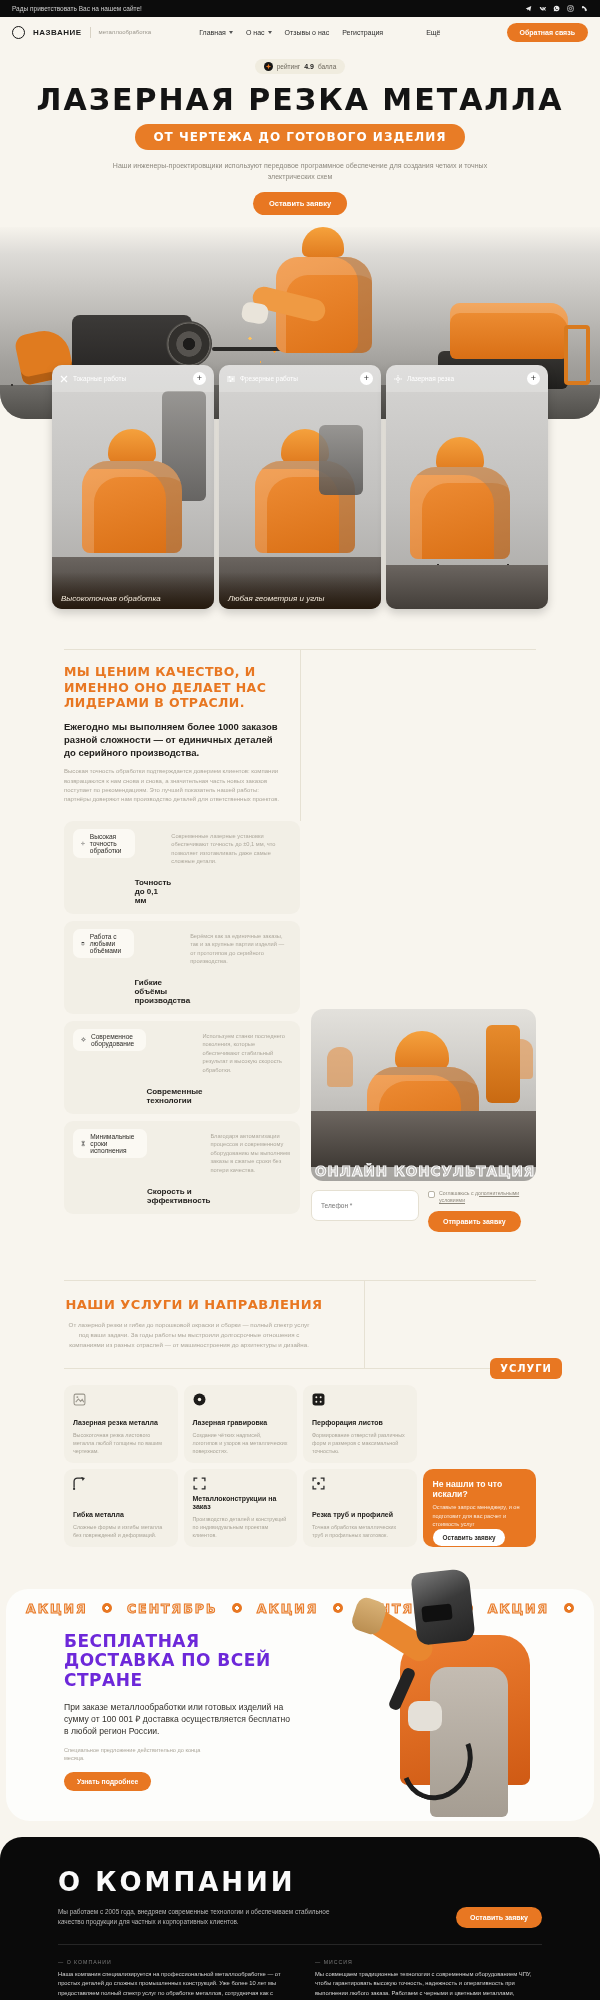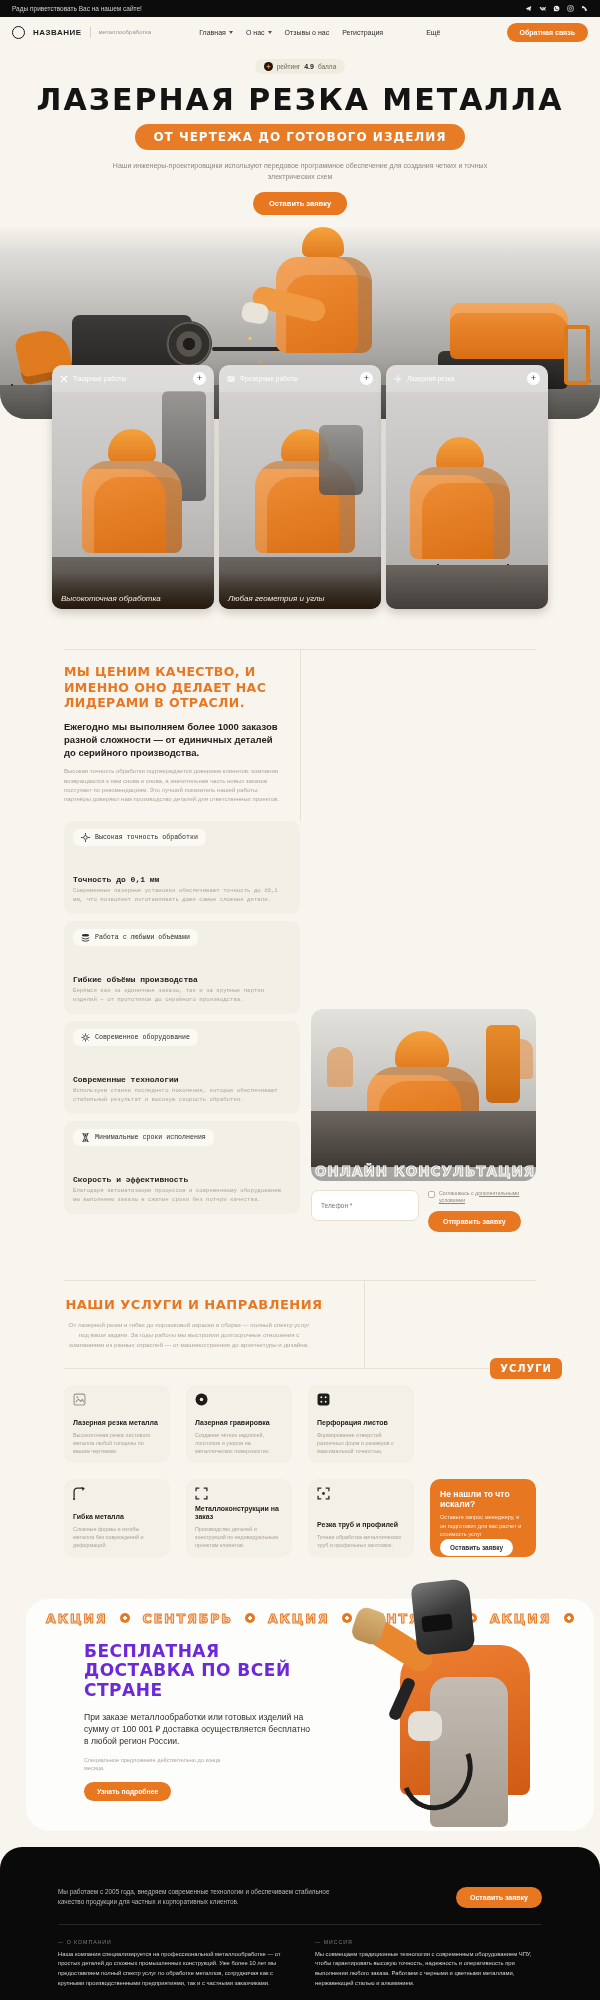--- a/index.html
+++ b/index.html
@@ -92,7 +92,7 @@
   .q-text { font-size:6px; color:#aba69a; margin-top:8px; line-height:1.55; }
   .q-main { display:grid; grid-template-columns:236px 1fr; }
   .features { padding-right:0; }
-  .fcard { background:#f2efe6; border-radius:9px; padding:8px 9px 9px; margin-bottom:7px; height:93px; display:flex; flex-direction:column;font-family:Liberation Mono, monospace; }
+  .fcard { background:#f2efe6; border-radius:9px; padding:8px 9px 9px; margin-bottom:7px; height:93px; display:flex; flex-direction:row; }
   .ftag { display:inline-flex; align-items:center; gap:5px; background:#fbf9f3; border-radius:7px; padding:4px 8px; font-size:6.6px; color:#2e2c28; align-self:flex-start; }
   .ftag-ico { width:9px; height:9px; color:#2b2b2b; display:block; }
   .ftitle { margin-top:auto; font-size:8px; font-weight:bold; color:#24221f; }

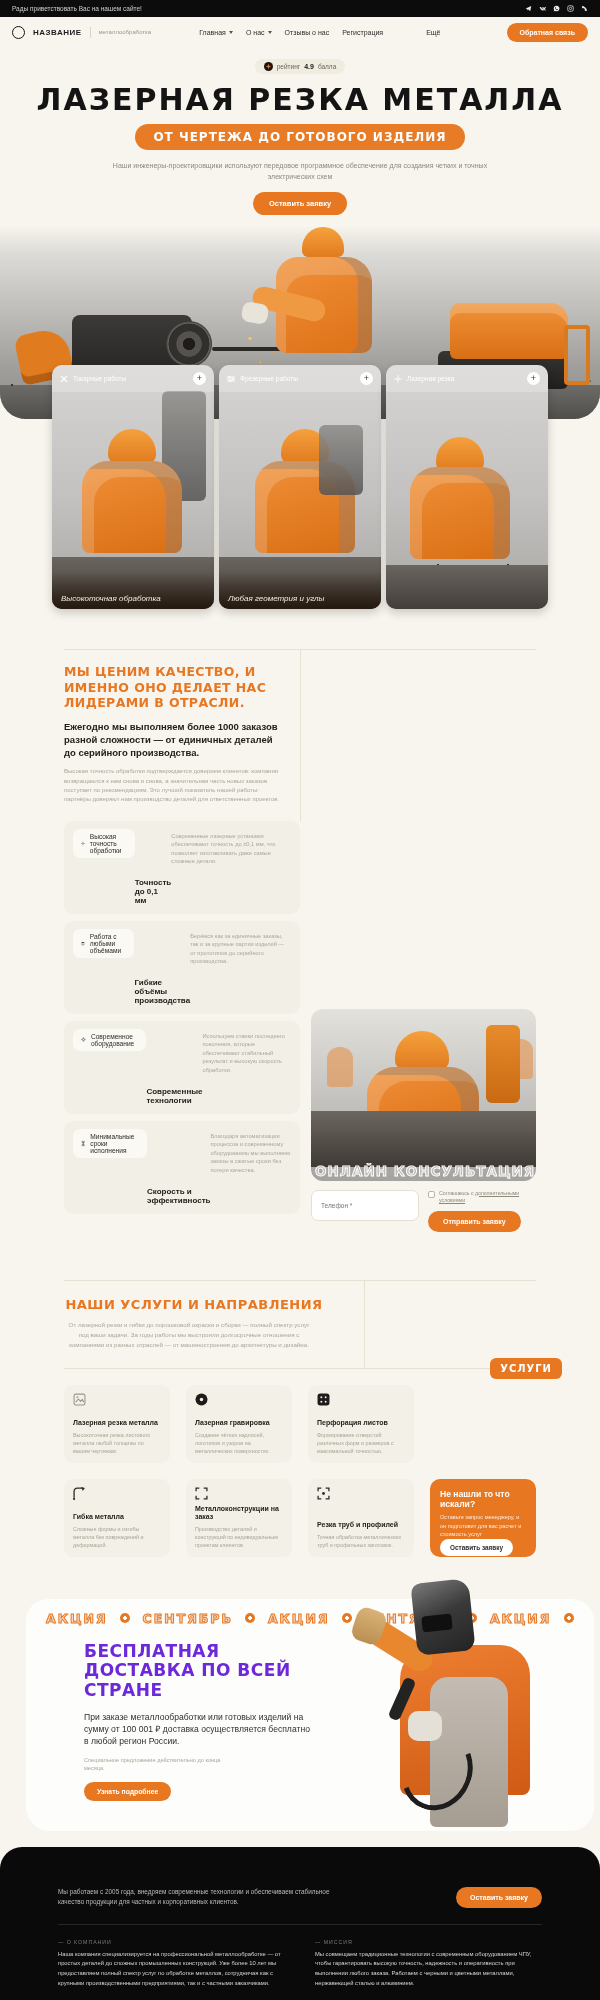--- a/index.html
+++ b/index.html
@@ -122,7 +122,7 @@
   .s-title { color:#e87722; font-size:13px; letter-spacing:0.5px; }
   .s-text { font-size:6.2px; color:#aba69a; margin-top:8px; line-height:1.6; max-width:250px; }
   .s-badge { position:absolute; right:-26px; bottom:-11px; background:#e87722; color:#fff; font-size:10px; letter-spacing:1px; border-radius:6px; padding:5px 10px; }
-  .services-grid { display:grid; grid-template-columns:repeat(4,1fr); gap:16px; margin-top:16px; }
+  .services-grid { display:grid; grid-template-columns:repeat(4,1fr); gap:6px; margin-top:16px; }
   .scard { background:#f3f0e7; border-radius:9px; padding:8px 9px; display:flex; flex-direction:column; height:78px; }
   .scard.empty { background:transparent; }
   .sicon { width:13px; height:13px; color:#2b2b2b; display:block; }

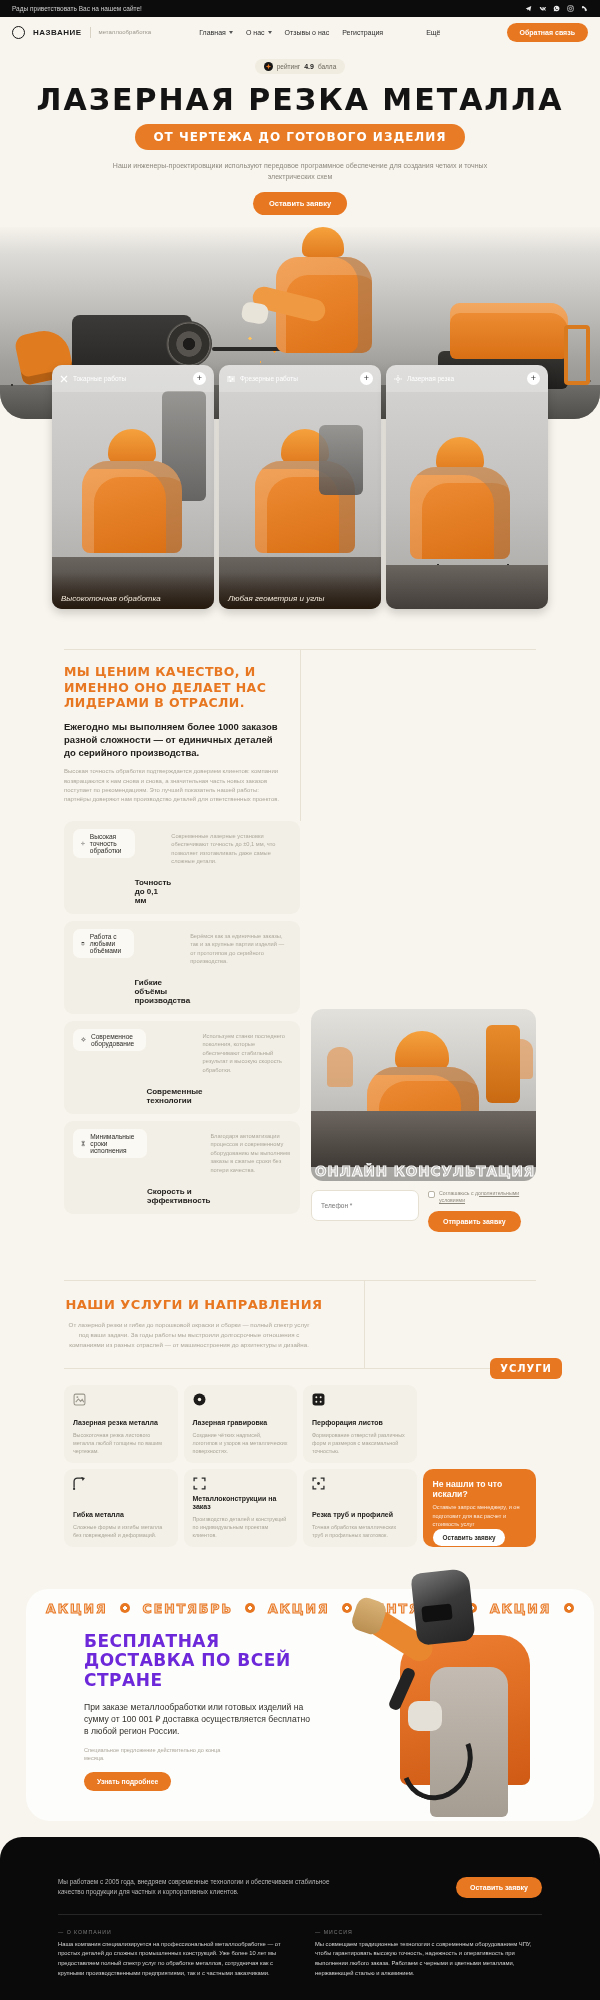--- a/index.html
+++ b/index.html
@@ -134,7 +134,7 @@
   .promo-btn { background:#fff; color:#2e2c28; border:none; border-radius:999px; padding:5px 10px; font-size:6.4px; font-weight:bold; margin-top:auto; align-self:flex-start; cursor:pointer; }
 
   
-  .delivery-wrap { margin-top:42px; position:relative;margin-left:20px; }
+  .delivery-wrap { margin-top:42px; position:relative; }
   .delivery { background:#fdfdfb; border-radius:22px 22px 24px 24px; margin:0 6px; position:relative; height:232px; }
   .promo-strip { display:flex; align-items:center; justify-content:space-between; padding:12px 20px 0; font-size:12.5px; letter-spacing:2px; color:rgba(232,119,34,0.25); -webkit-text-stroke:1px #e87722; overflow:hidden; white-space:nowrap; }
   .flower { width:10px; height:10px; border-radius:50%; flex:0 0 auto; background:radial-gradient(circle,#fdfdfb 0 1.8px,#e87722 2px 100%); -webkit-text-stroke:0; }

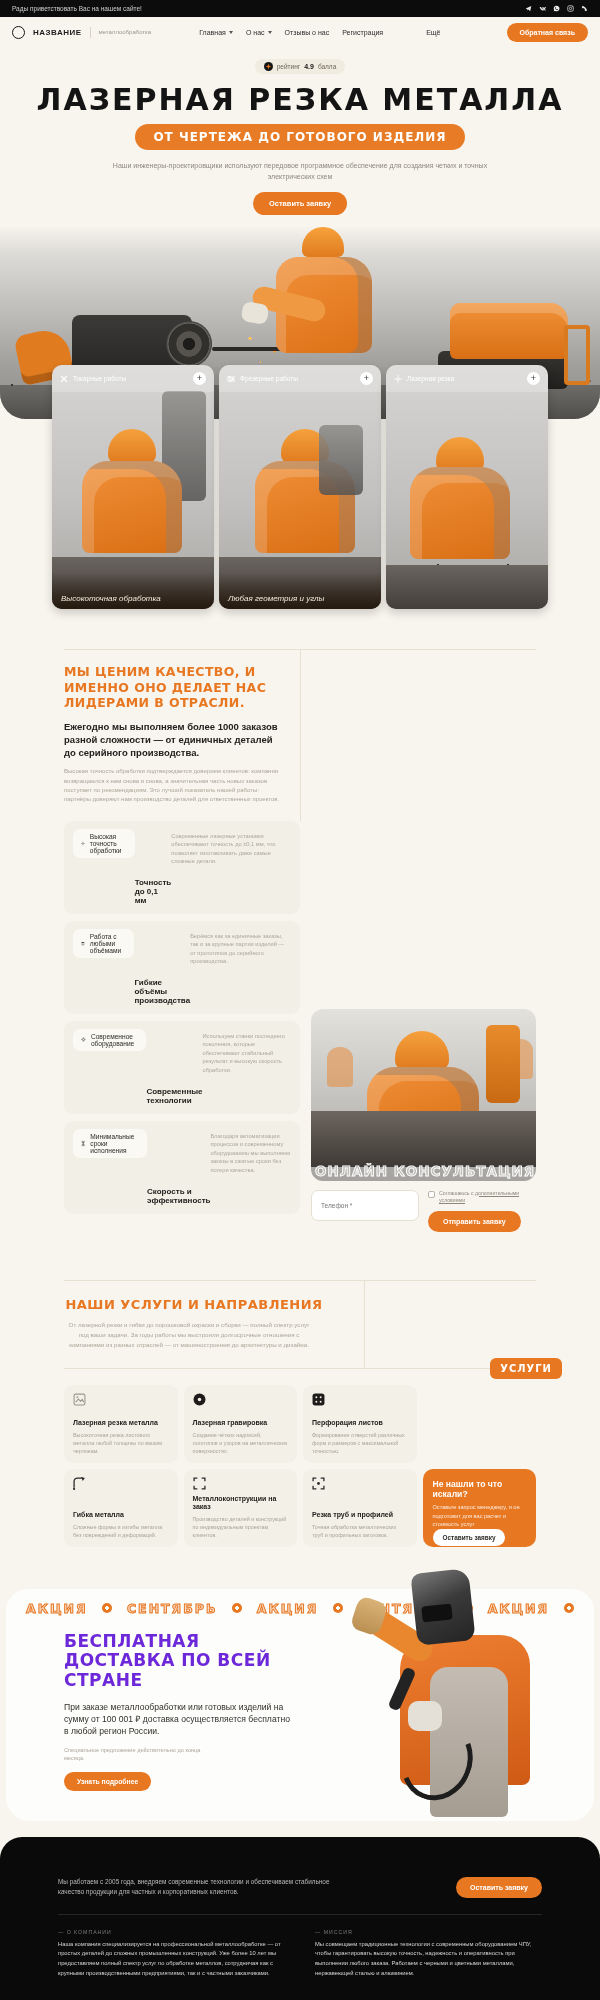--- a/index.html
+++ b/index.html
@@ -510,6 +510,7 @@
 </div>
 
 <section class="about">
+  <h2 class="a-title disp">О КОМПАНИИ</h2>
   <div class="a-lead-row">
     <p class="a-lead">Мы работаем с 2005 года, внедряем современные технологии и обеспечиваем стабильное качество продукции для частных и корпоративных клиентов.</p>
     <button class="a-btn">Оставить заявку</button>

